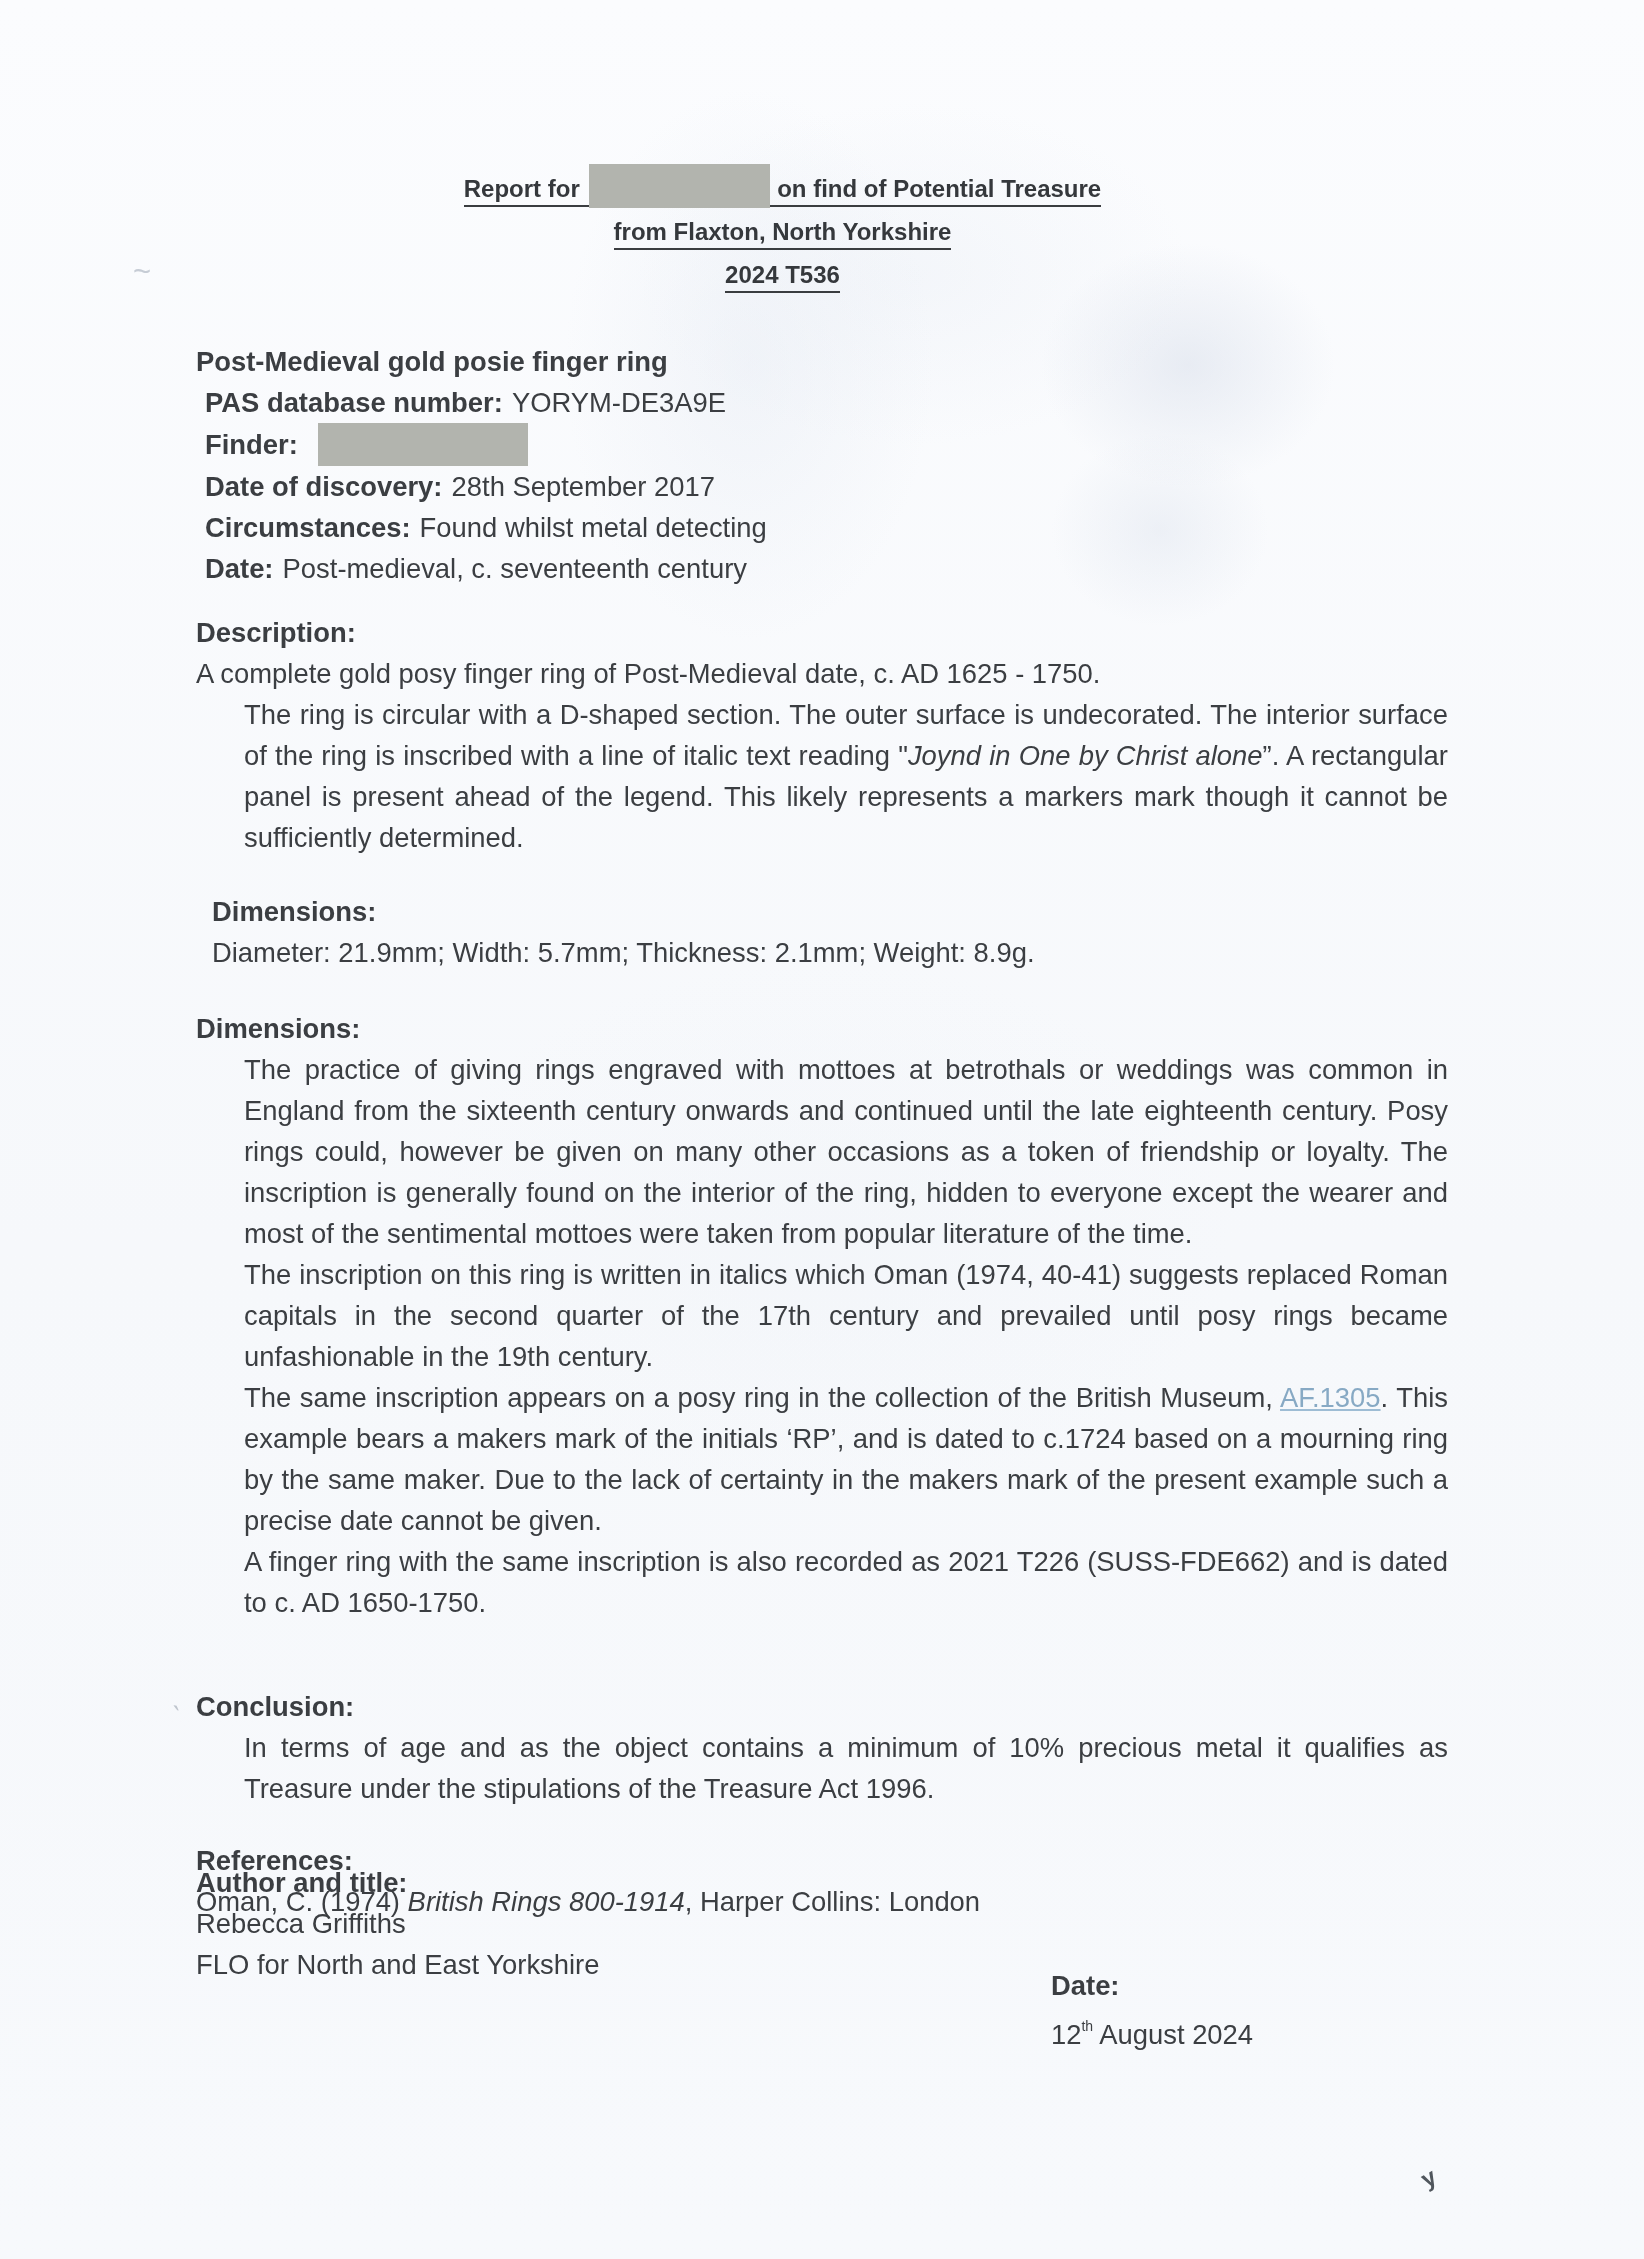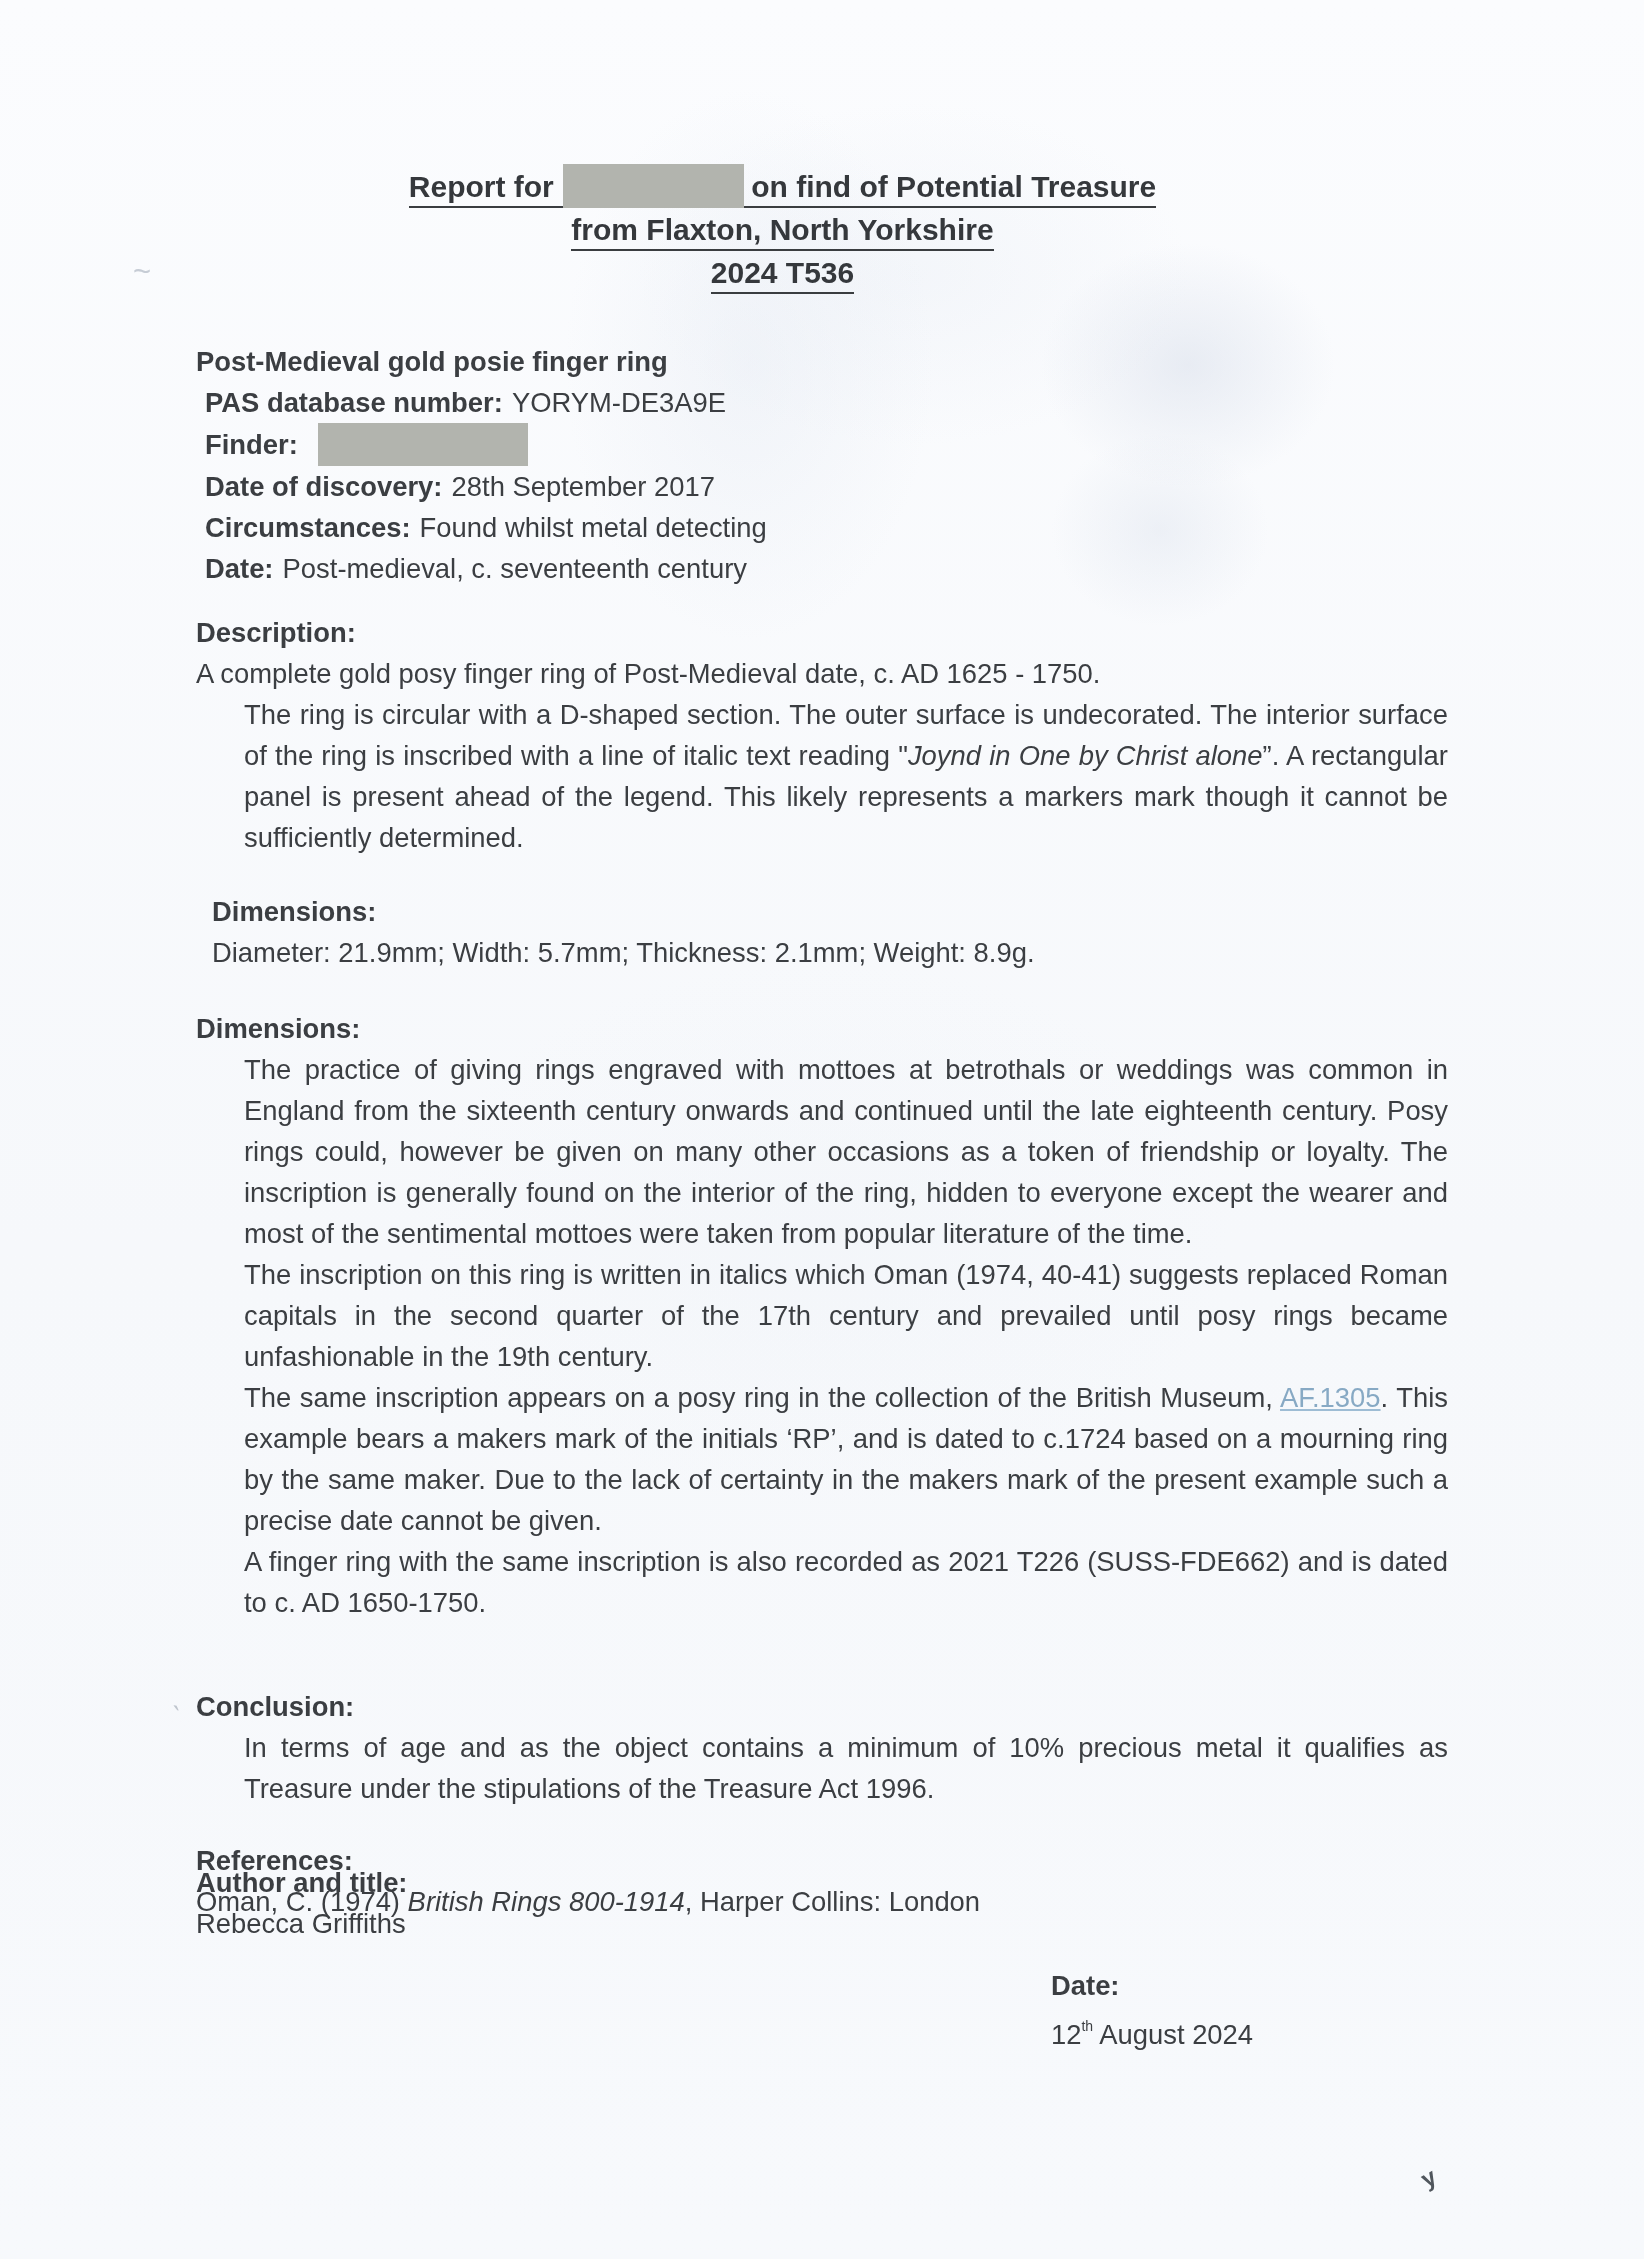--- a/index.html
+++ b/index.html
@@ -24,7 +24,7 @@
   .it{font-style:italic;}
   
   .title-block{position:absolute;left:0;top:164px;width:1565px;text-align:center;
-    font-weight:700;font-size:30px;line-height:43px;color:#35383c;}
+    font-weight:700;font-size:24px;line-height:43px;color:#35383c;}
   .u{border-bottom:2.7px solid #3a3d40;padding-bottom:2.7px;}
   .redact{display:inline-block;background:#b2b4ae;}
   .redact.title-box{width:181px;height:44px;vertical-align:-11px;margin:0 7.3px 0 9.1px;}

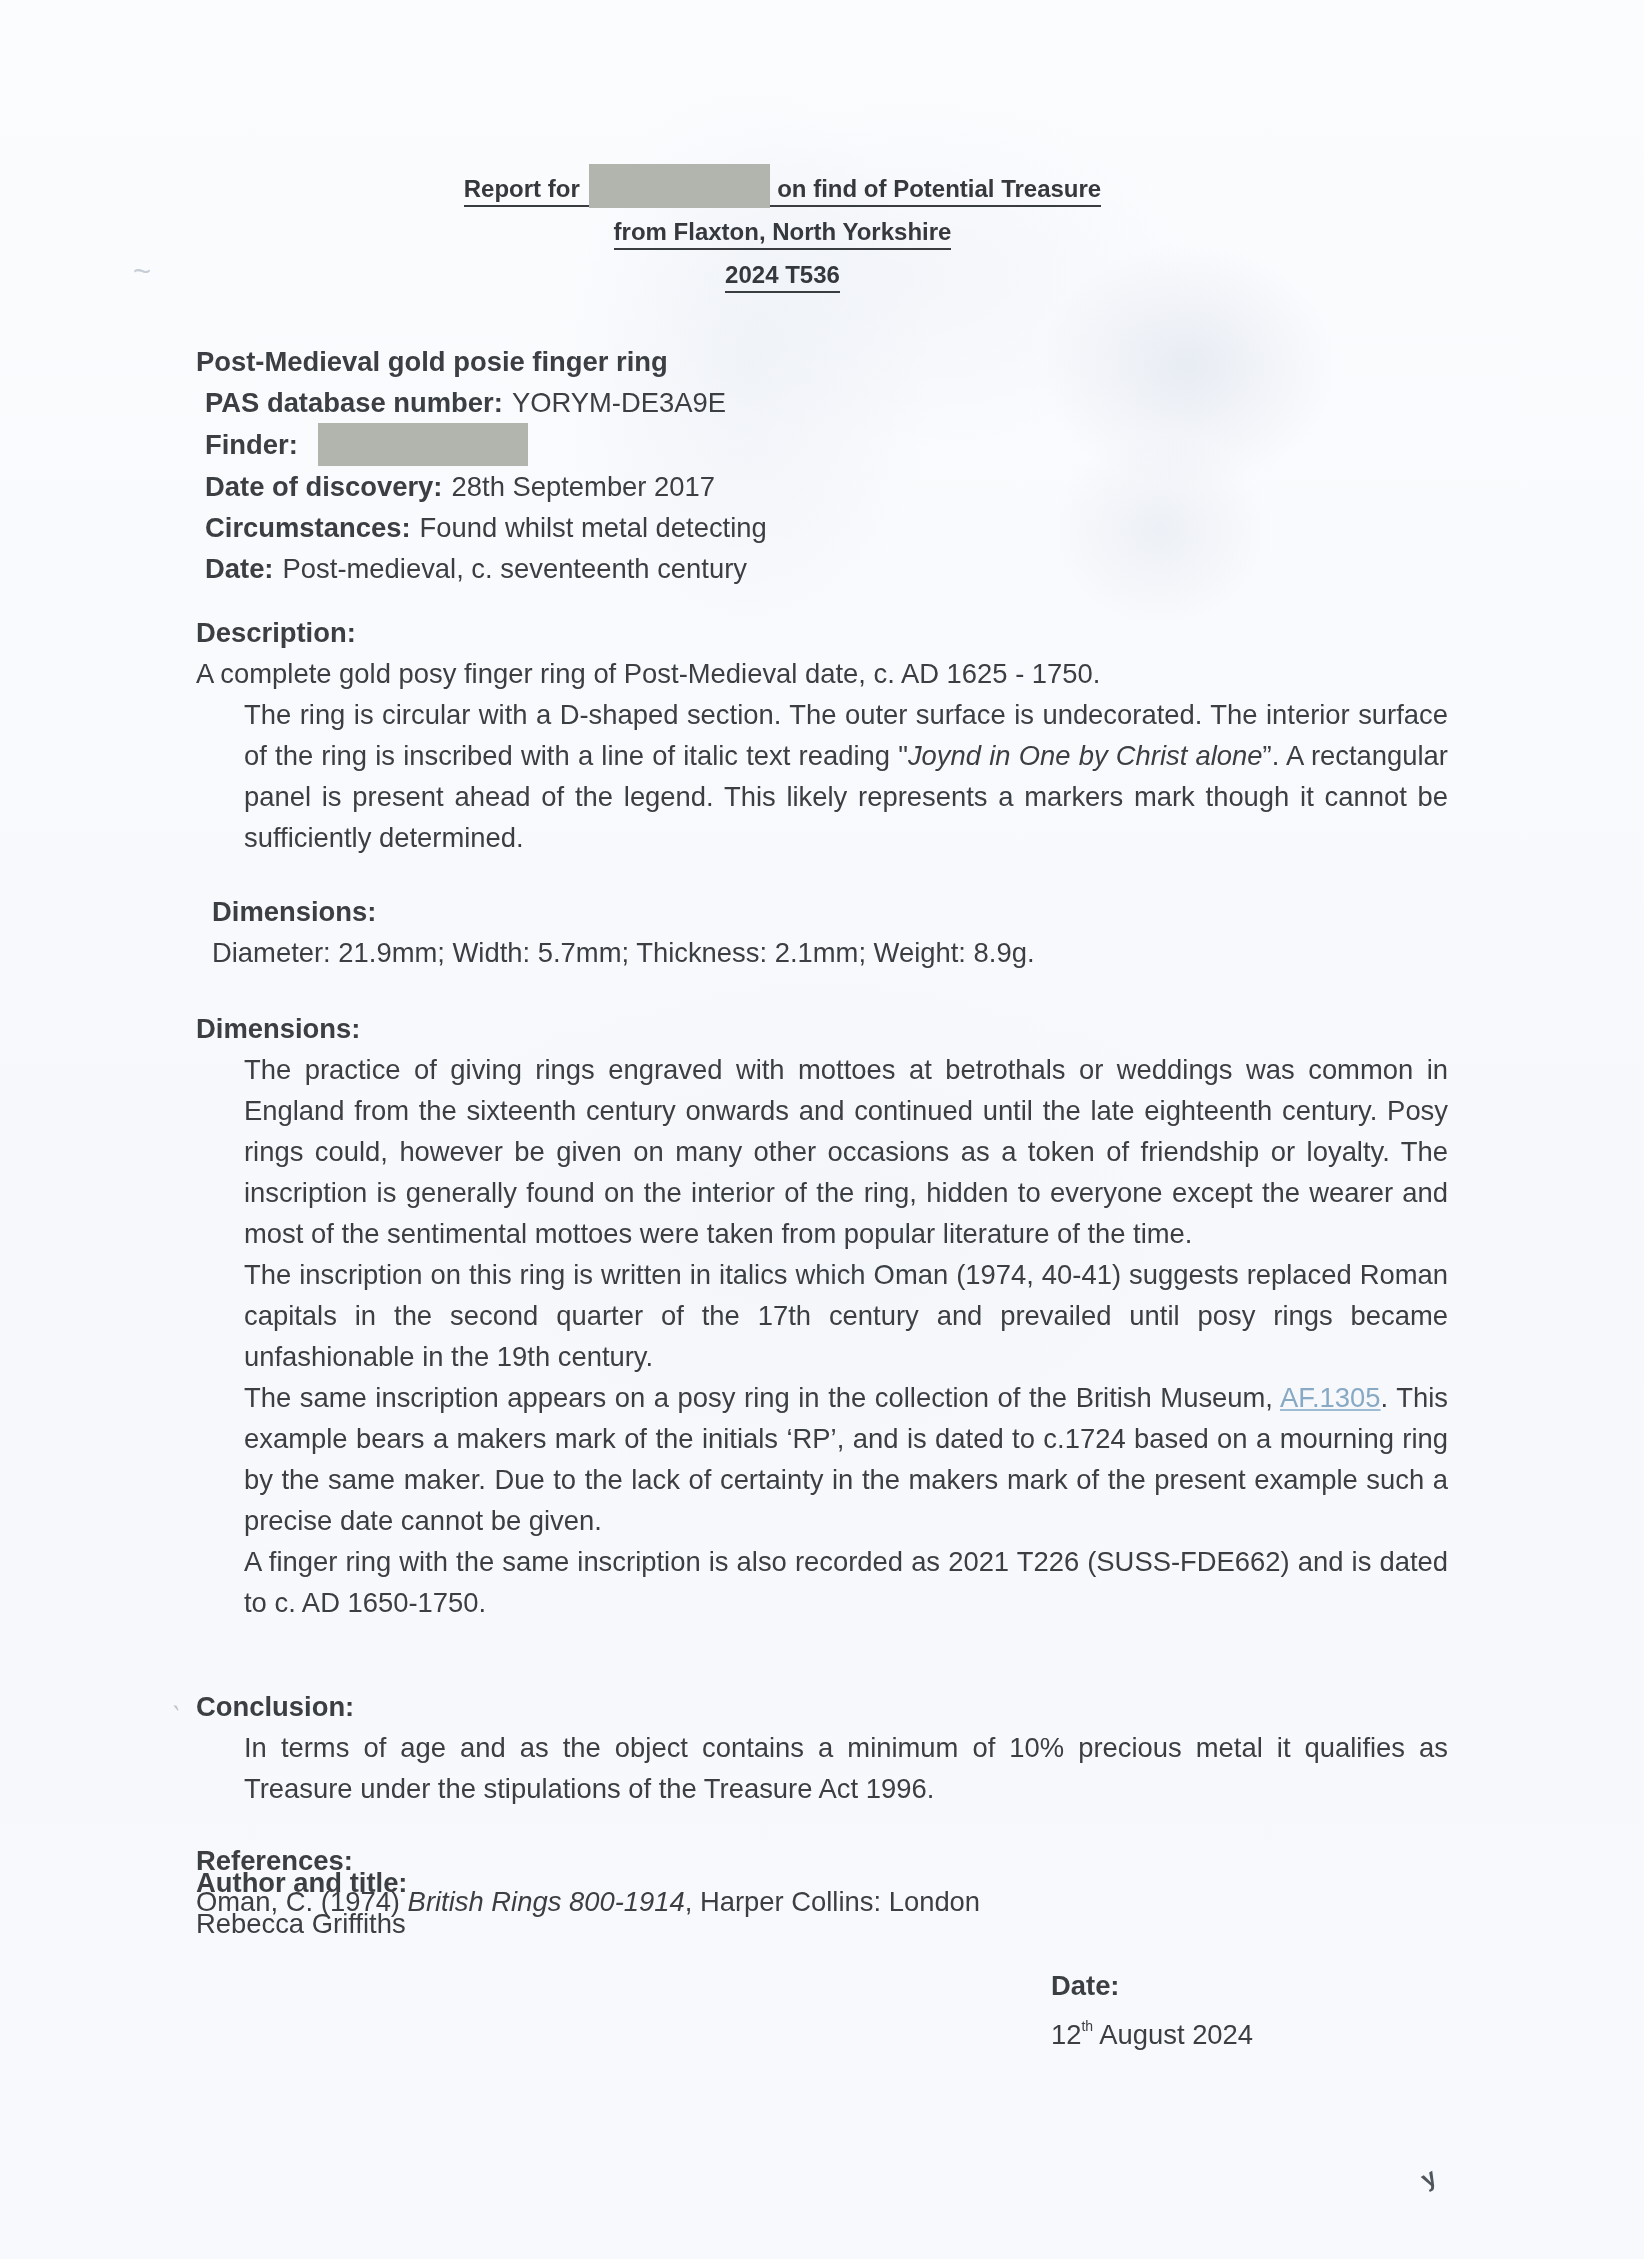--- a/index.html
+++ b/index.html
@@ -119,6 +119,7 @@
   <div class="footer-col" style="left:196px;top:1862px;width:731px;">
     <div class="line bold">Author and title:</div>
     <div class="line">Rebecca Griffiths</div>
+    <div class="line">FLO for North and East Yorkshire</div>
   </div>
   <div class="footer-col" style="left:1051px;top:1965px;width:457px;">
     <div class="line bold">Date:</div>

